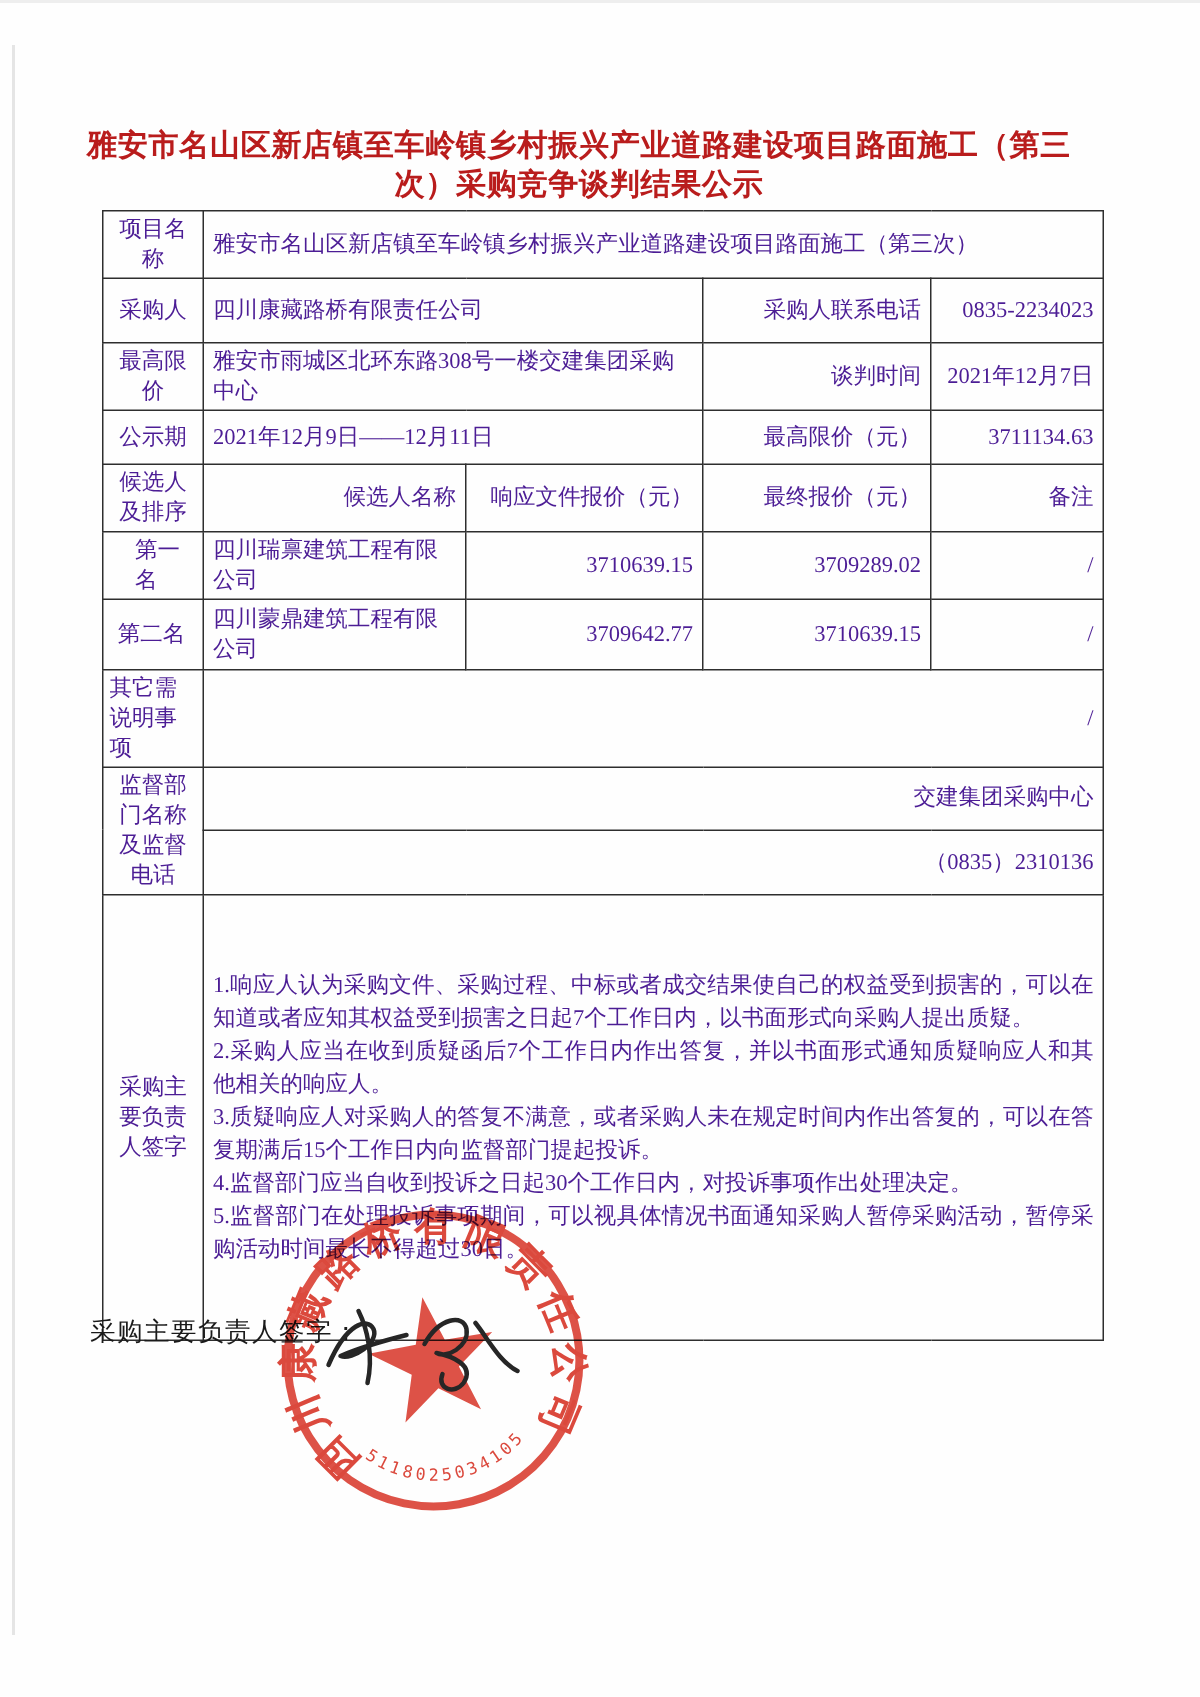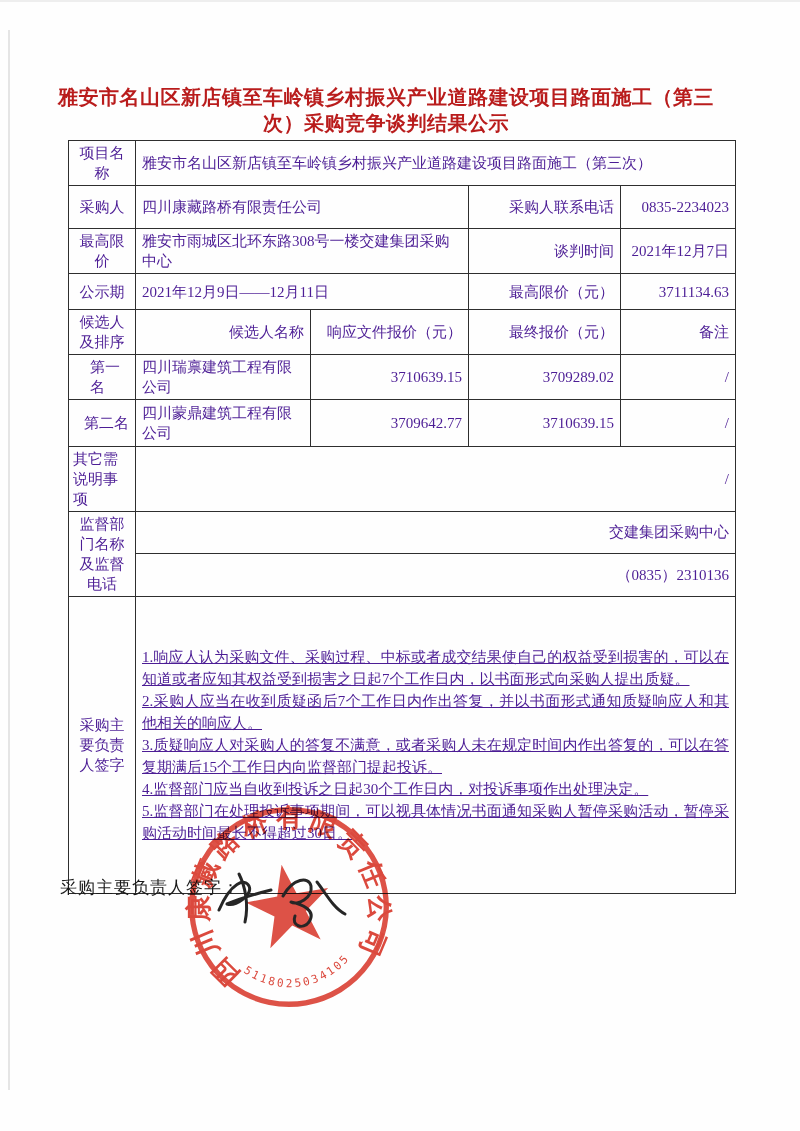--- a/index.html
+++ b/index.html
@@ -113,7 +113,7 @@
         <td class="cen">/</td>
       </tr>
       <tr style="height:47px;">
-        <td class="lab" style="text-align:right;padding-left:4px;">第二名</td>
+        <td class="lab" style="text-align:center;padding-left:4px;">第二名</td>
         <td class="val-left">四川蒙鼎建筑工程有限公司</td>
         <td class="cen">3709642.77</td>
         <td class="cen">3710639.15</td>

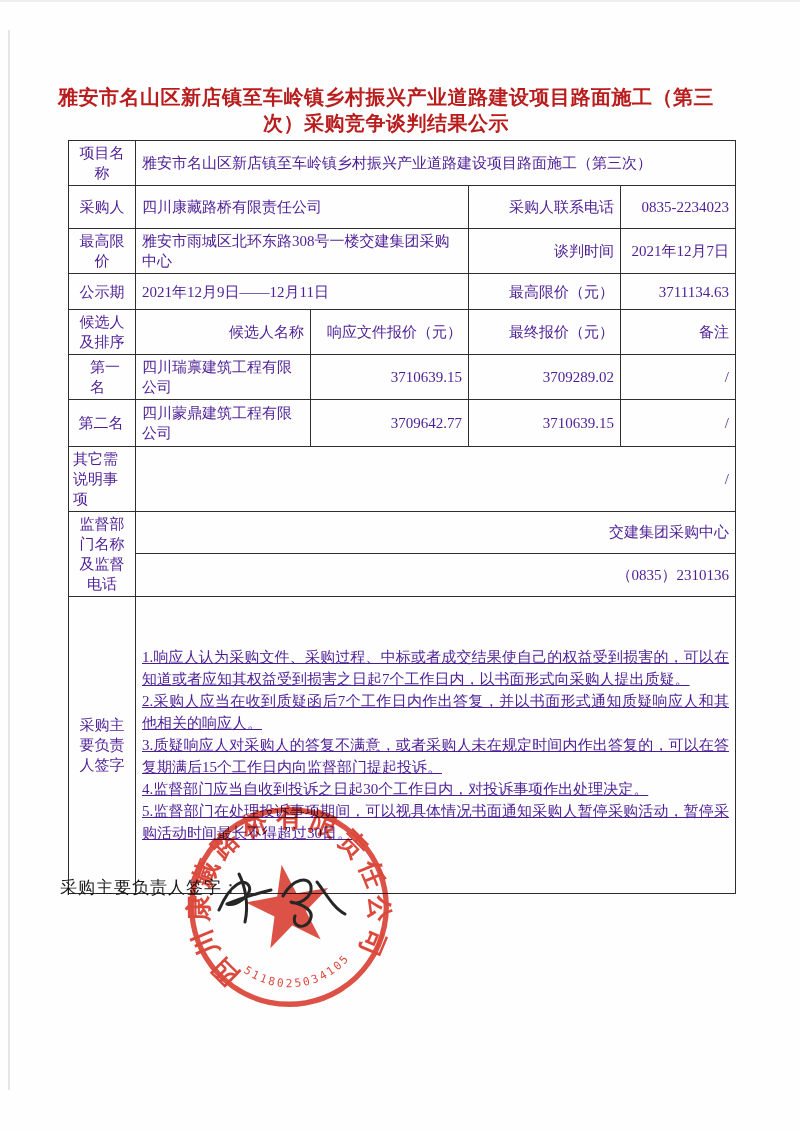--- a/index.html
+++ b/index.html
@@ -39,7 +39,7 @@
   .val-left{ text-align:left; }
   .cen{ text-align:right; }
   .obj-cell{ padding:6px 10px; }
-  .obj-cell .obj-line{ text-align:justify; line-height:22px;text-decoration:underline; }
+  .obj-cell .obj-line{ text-align:justify; line-height:22px; }
 
   .sign-row{
     position:absolute;top:876px;left:60px;

